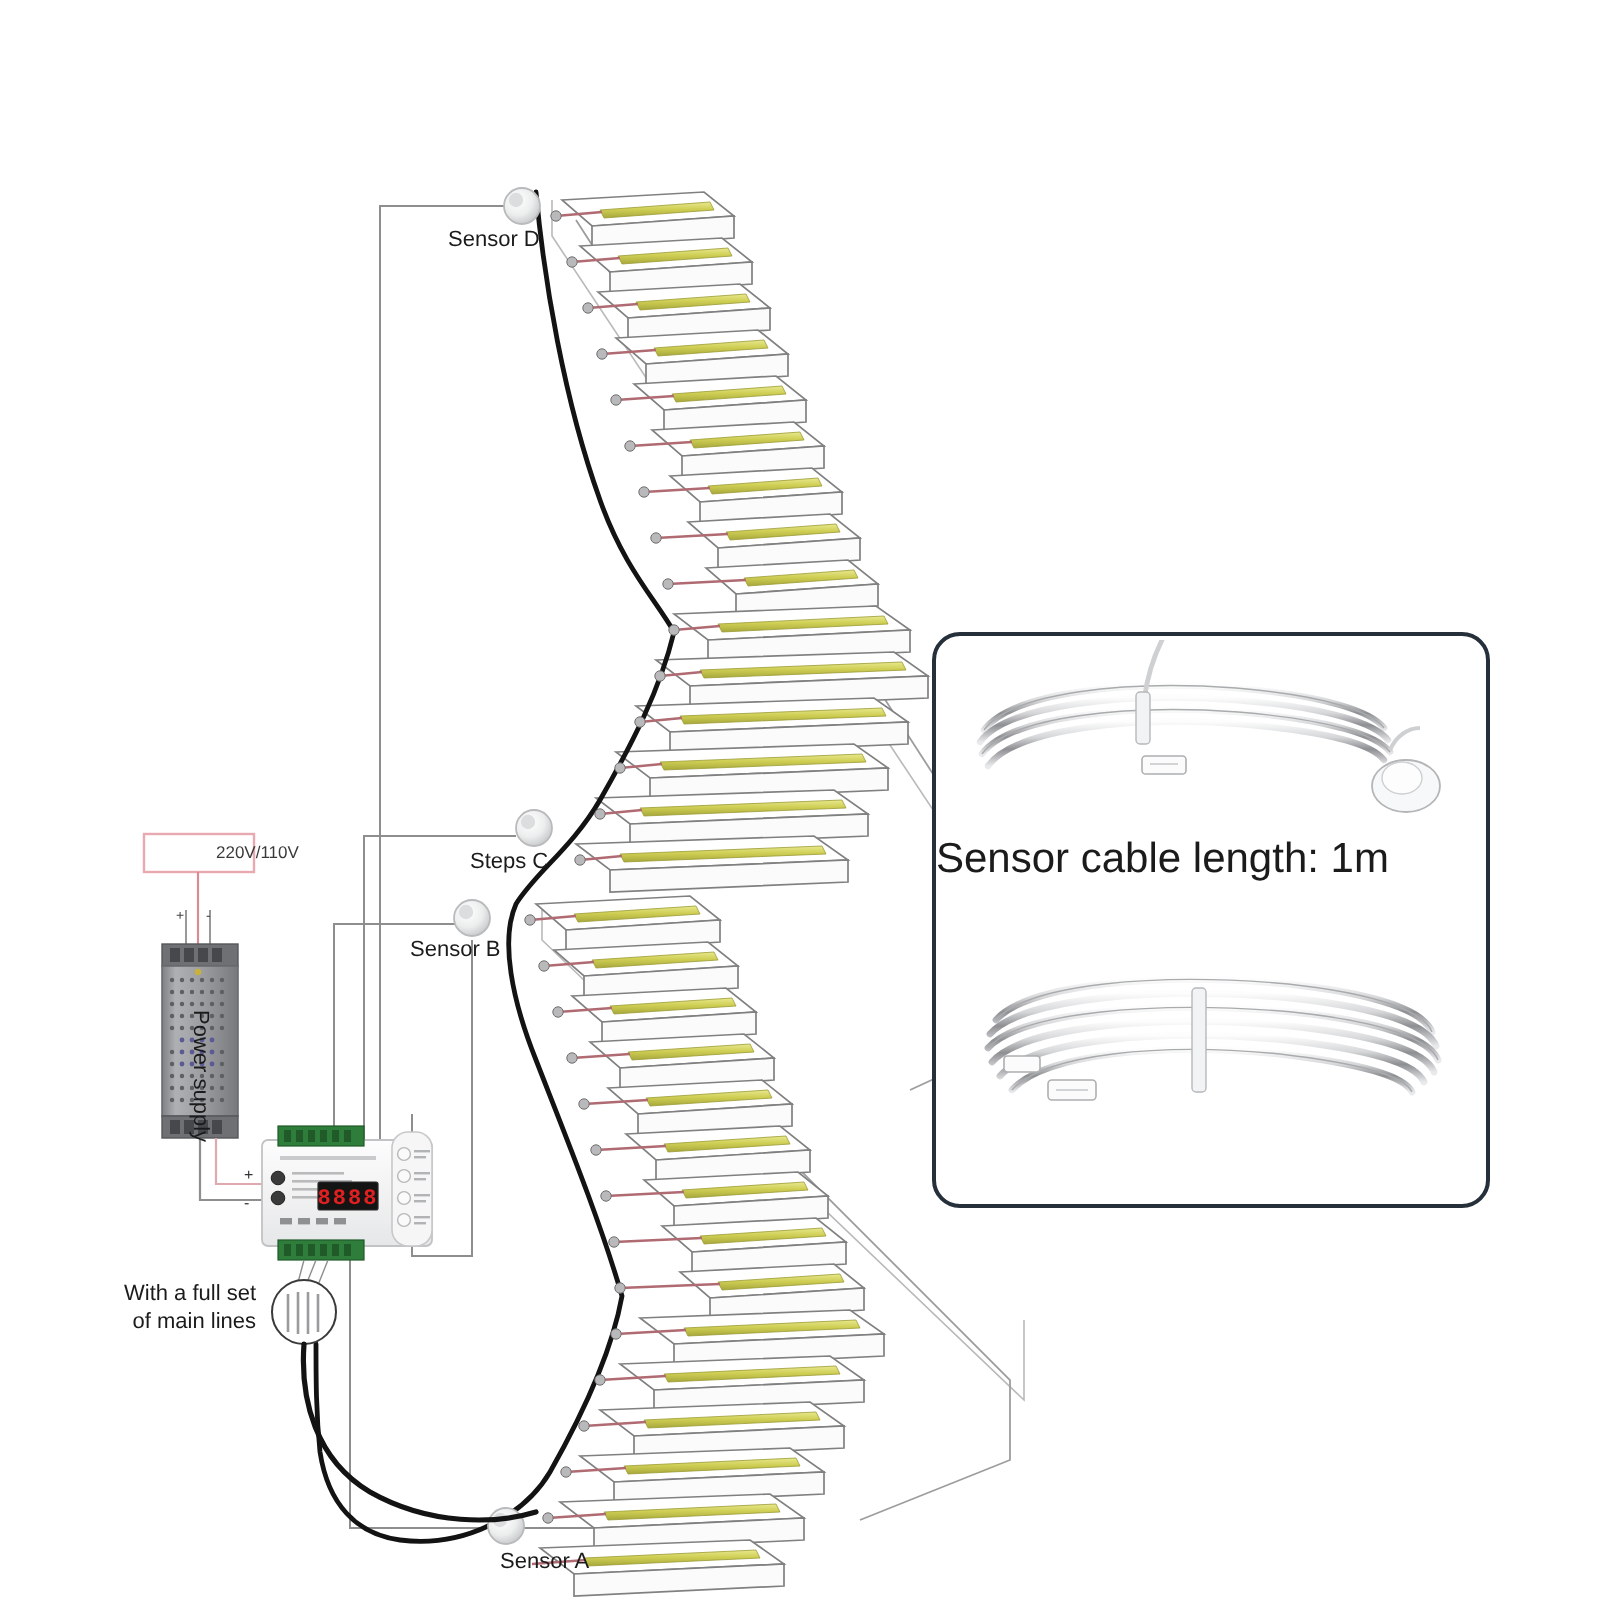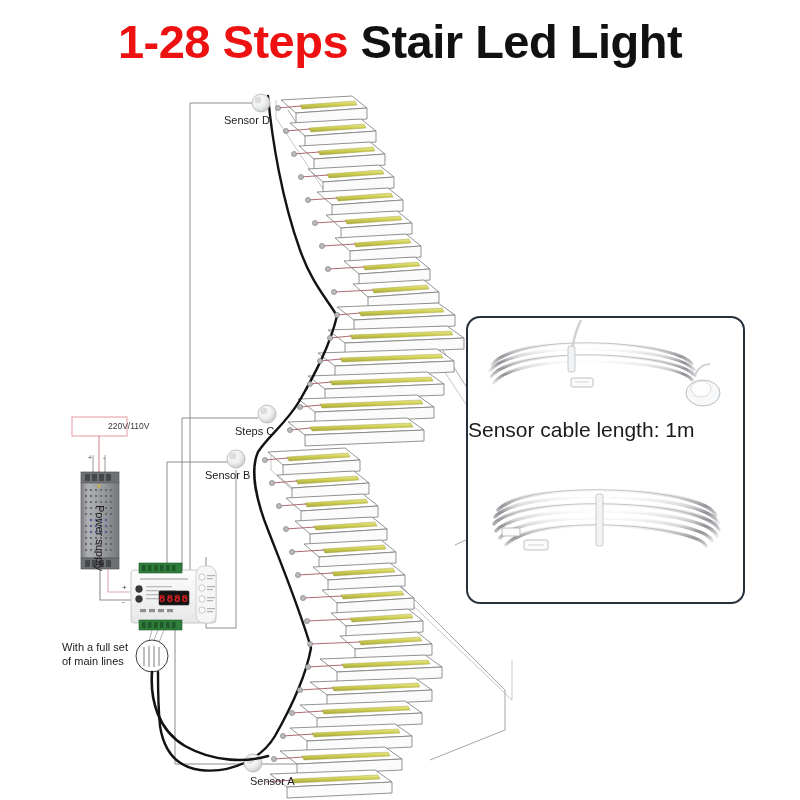--- a/index.html
+++ b/index.html
@@ -54,9 +54,6 @@
 
 <div id="stage">
 
-  <div class="title-bar">
-    <span class="title-red">1-28 Steps</span><span class="title-black"> Stair Led Light</span>
-  </div>
 
   <svg class="fig" width="800" height="800" viewBox="0 0 800 800">
     <defs>

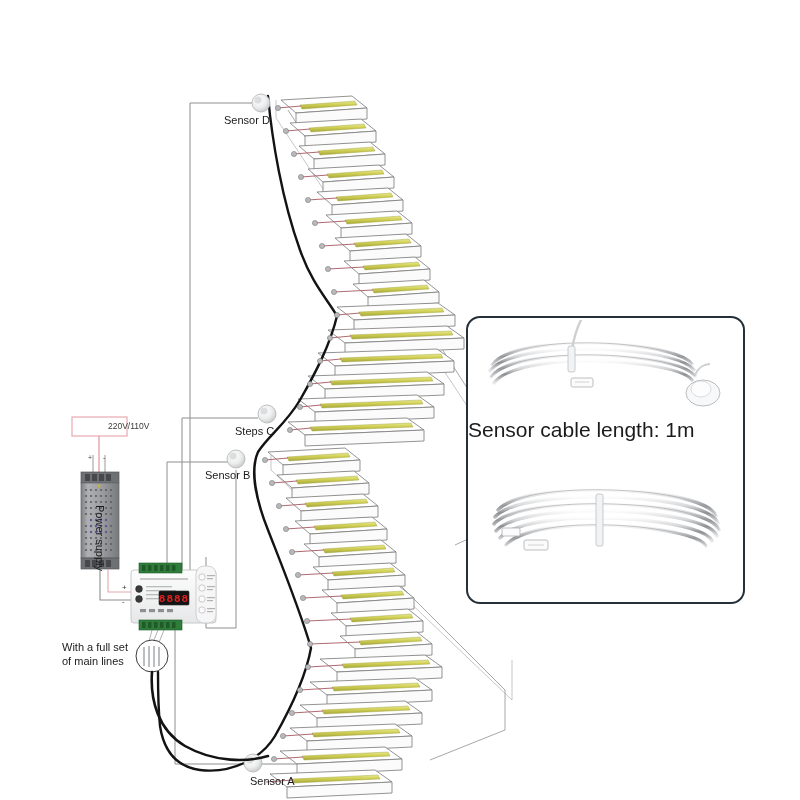--- a/index.html
+++ b/index.html
@@ -40,7 +40,7 @@
   #lbl-sensor-c{left:235px;top:425px;}
   #lbl-sensor-b{left:205px;top:469px;}
   #lbl-sensor-a{left:218px;top:775px;margin-left:32px;}
-  #lbl-mains{left:62px;top:640px;font-size:11px;line-height:1.25;}
+  #lbl-mains{left:62px;top:640px;font-size:11px;line-height:1.25;text-align:right;}
   #lbl-volt{left:75px;top:421px;font-size:8.5px;color:#3a3a3a;margin-left:33px;}
   #lbl-psu{
     left:106px;top:505px;font-size:11px;color:#1b1b1b;

